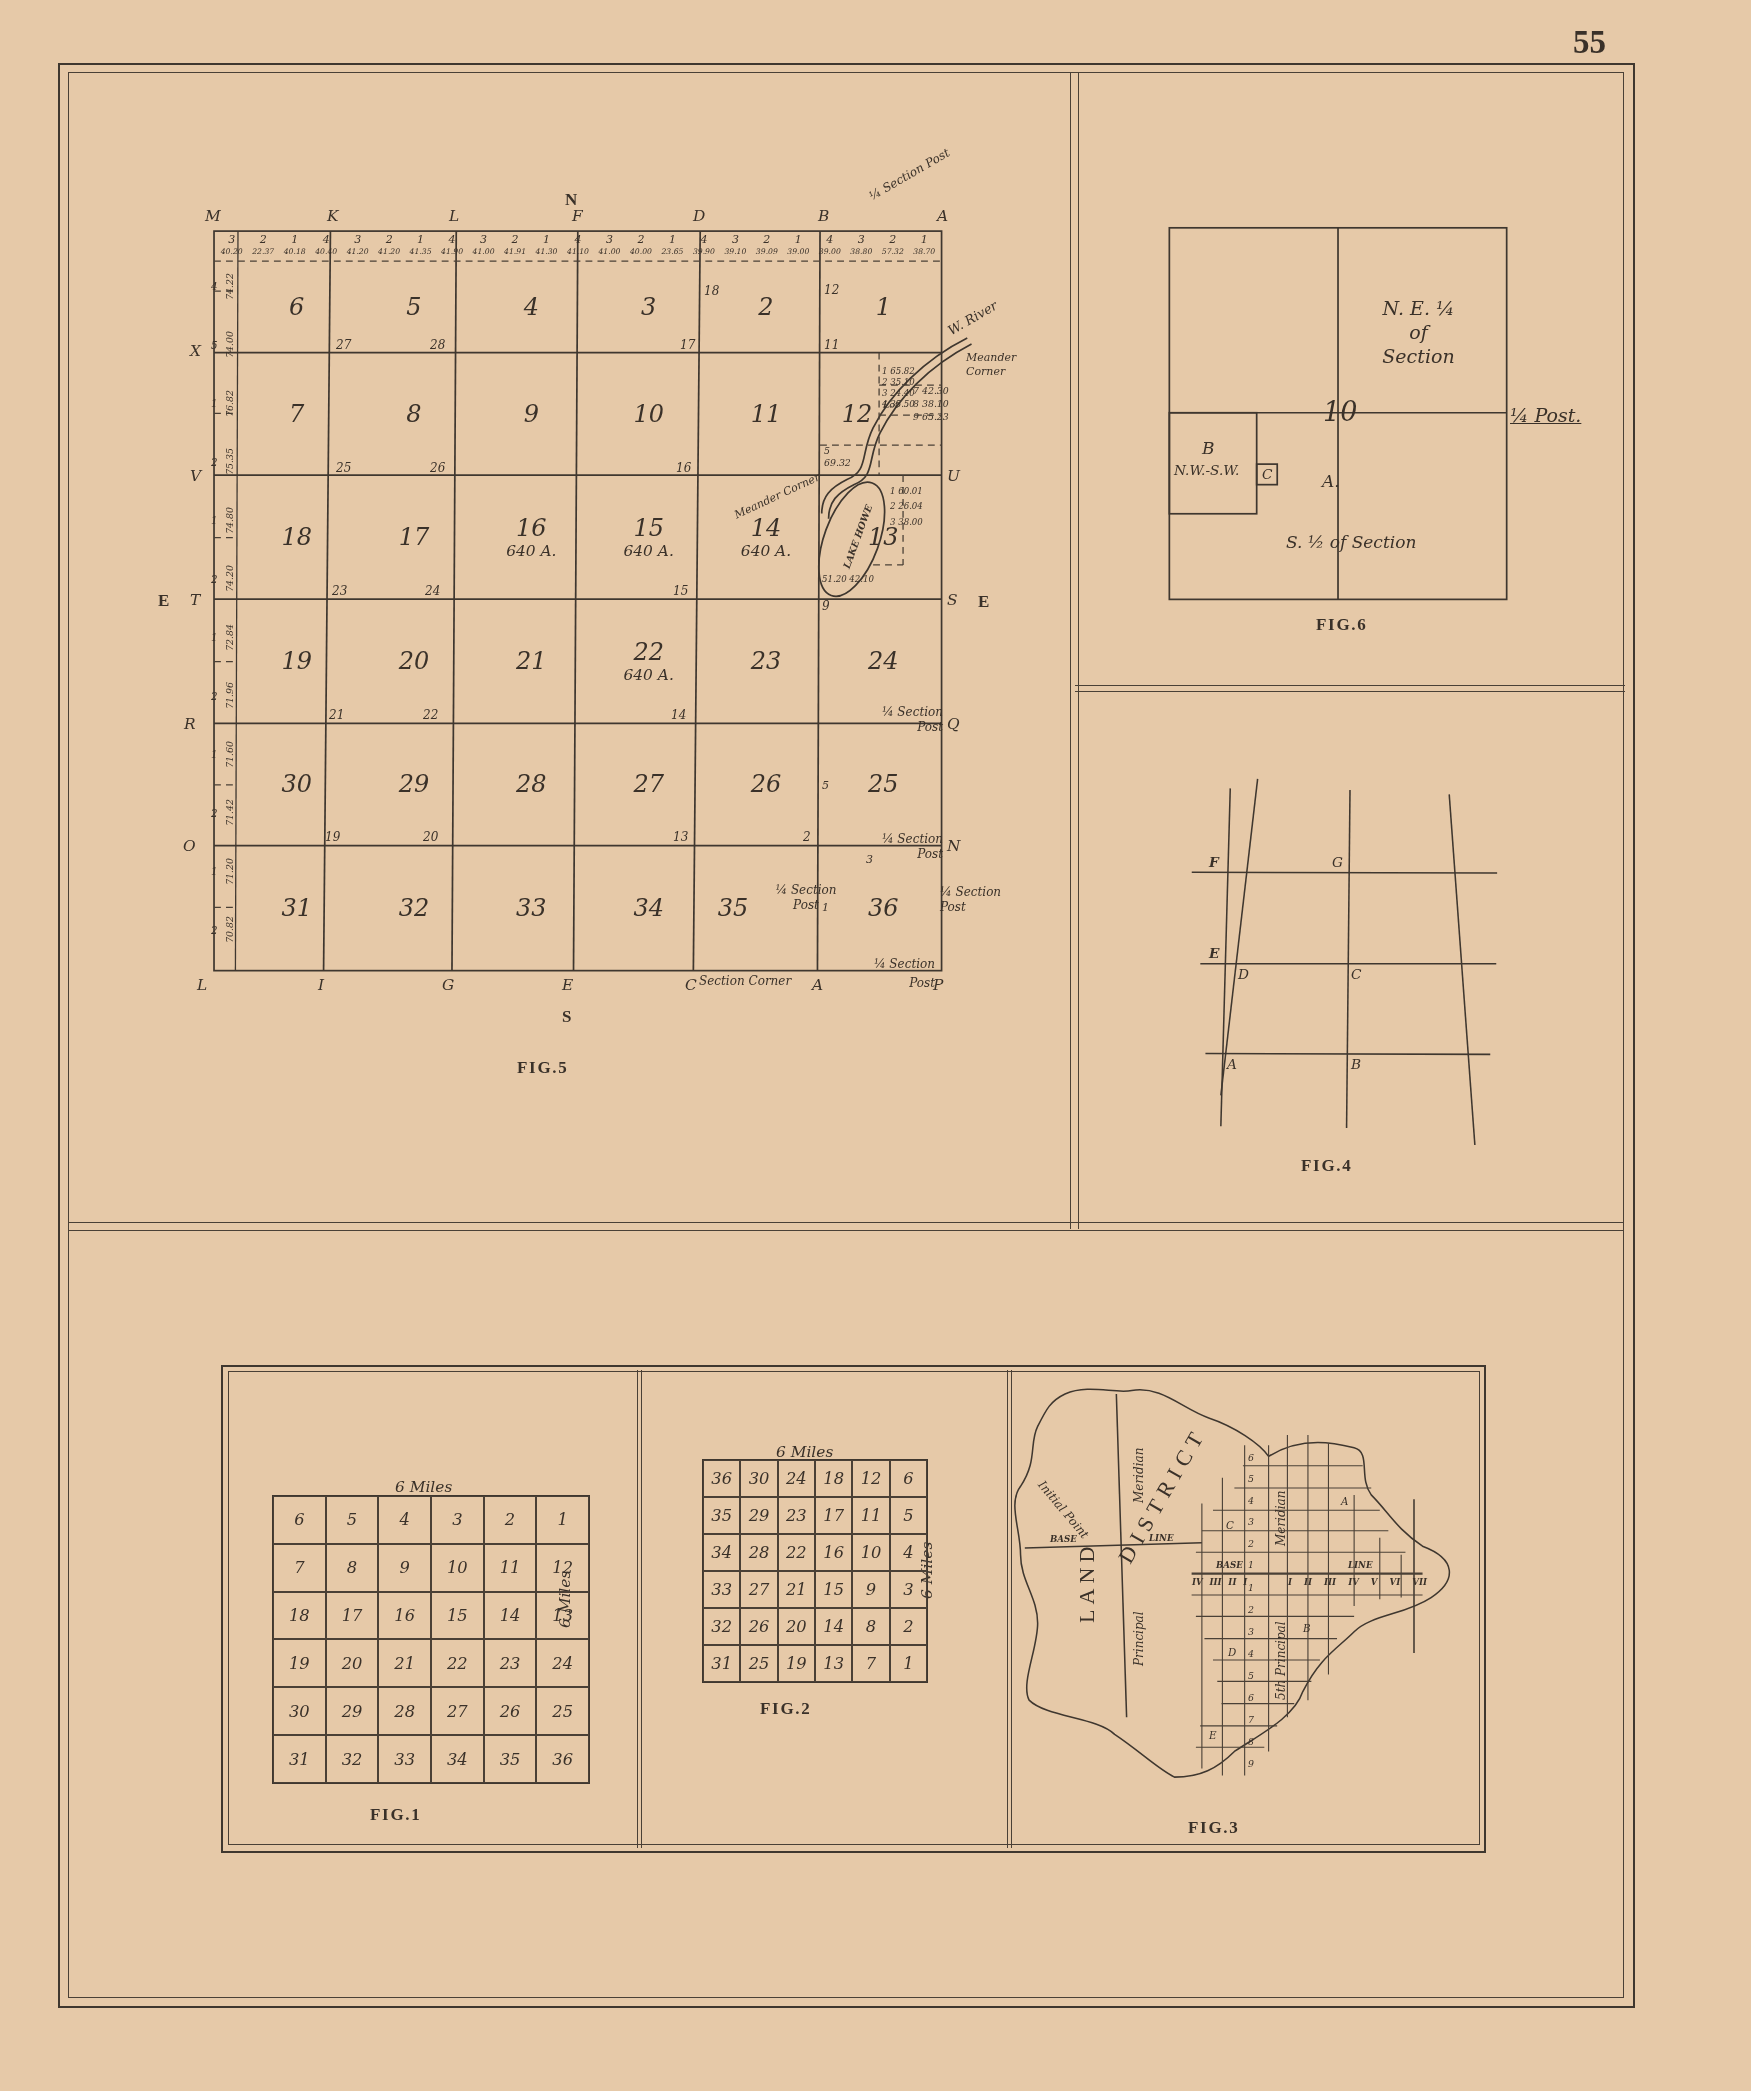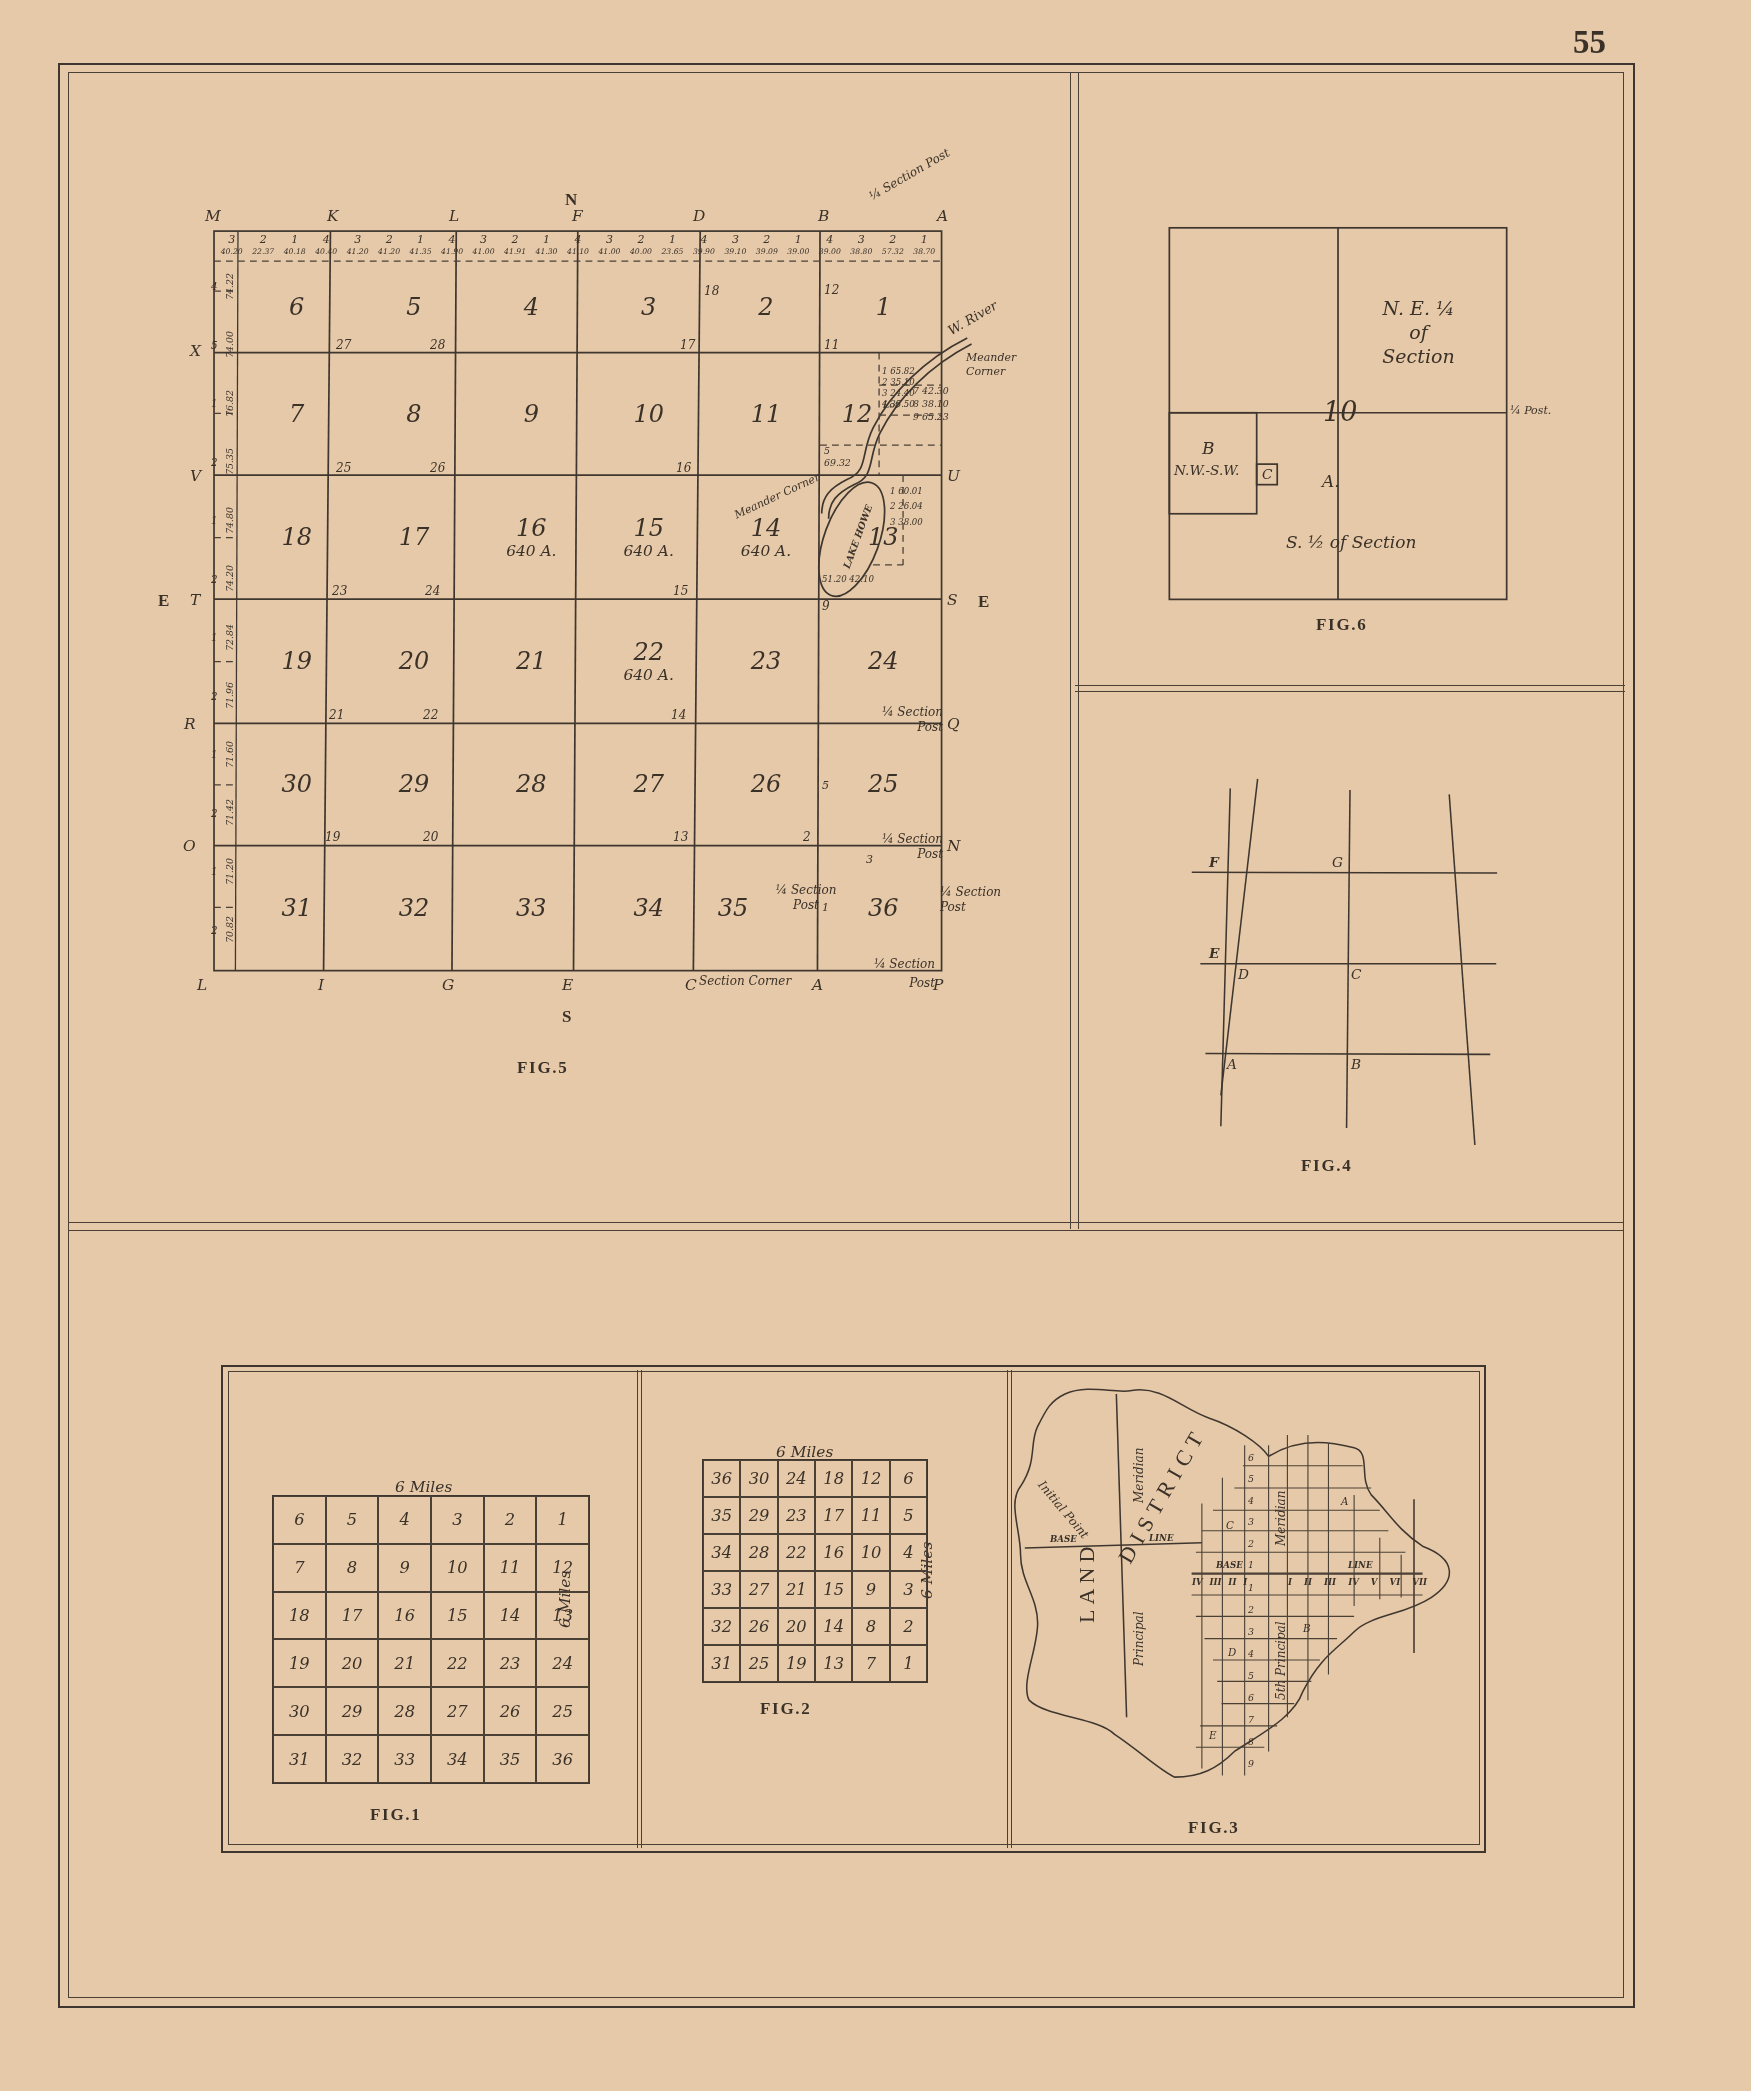--- a/index.html
+++ b/index.html
@@ -315,7 +315,7 @@
     <div>Section</div>
   </div>
   <span class="abs script" style="left:248px;top:324px;font-size:27px;">10</span>
-  <span class="abs script" style="left:435px;top:332px;font-size:11px;">¼ Post.</span>
+  <span class="abs script" style="left:435px;top:332px;font-size:19px;text-decoration:underline;">¼ Post.</span>
   <span class="abs script" style="left:127px;top:366px;font-size:17px;">B</span>
   <span class="abs script" style="left:99px;top:390px;font-size:13.7px;">N.W.-S.W.</span>
   <span class="abs script" style="left:187px;top:394px;font-size:13.7px;">C</span>

